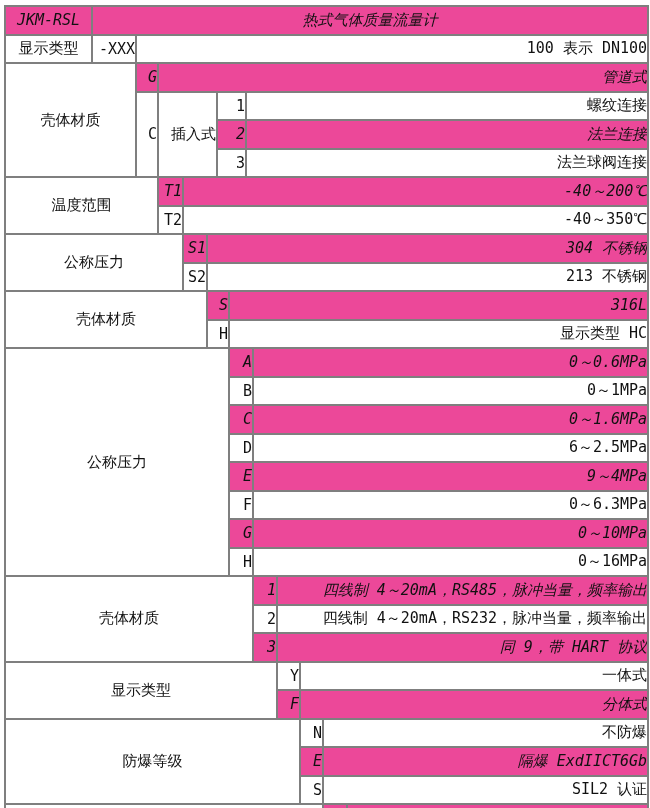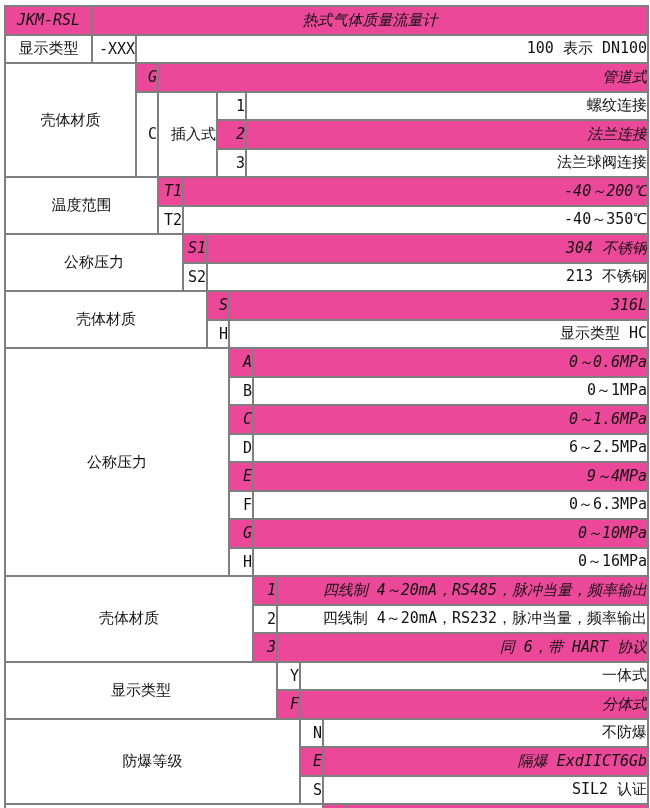--- a/index.html
+++ b/index.html
@@ -165,7 +165,7 @@
     </tr>
     <tr>
       <td class="code blue">3</td>
-      <td colspan="4" class="desc blue">同 6，带 HART 协议</td>
+      <td colspan="4" class="desc blue">同 9，带 HART 协议</td>
     </tr>
 
     <tr>

